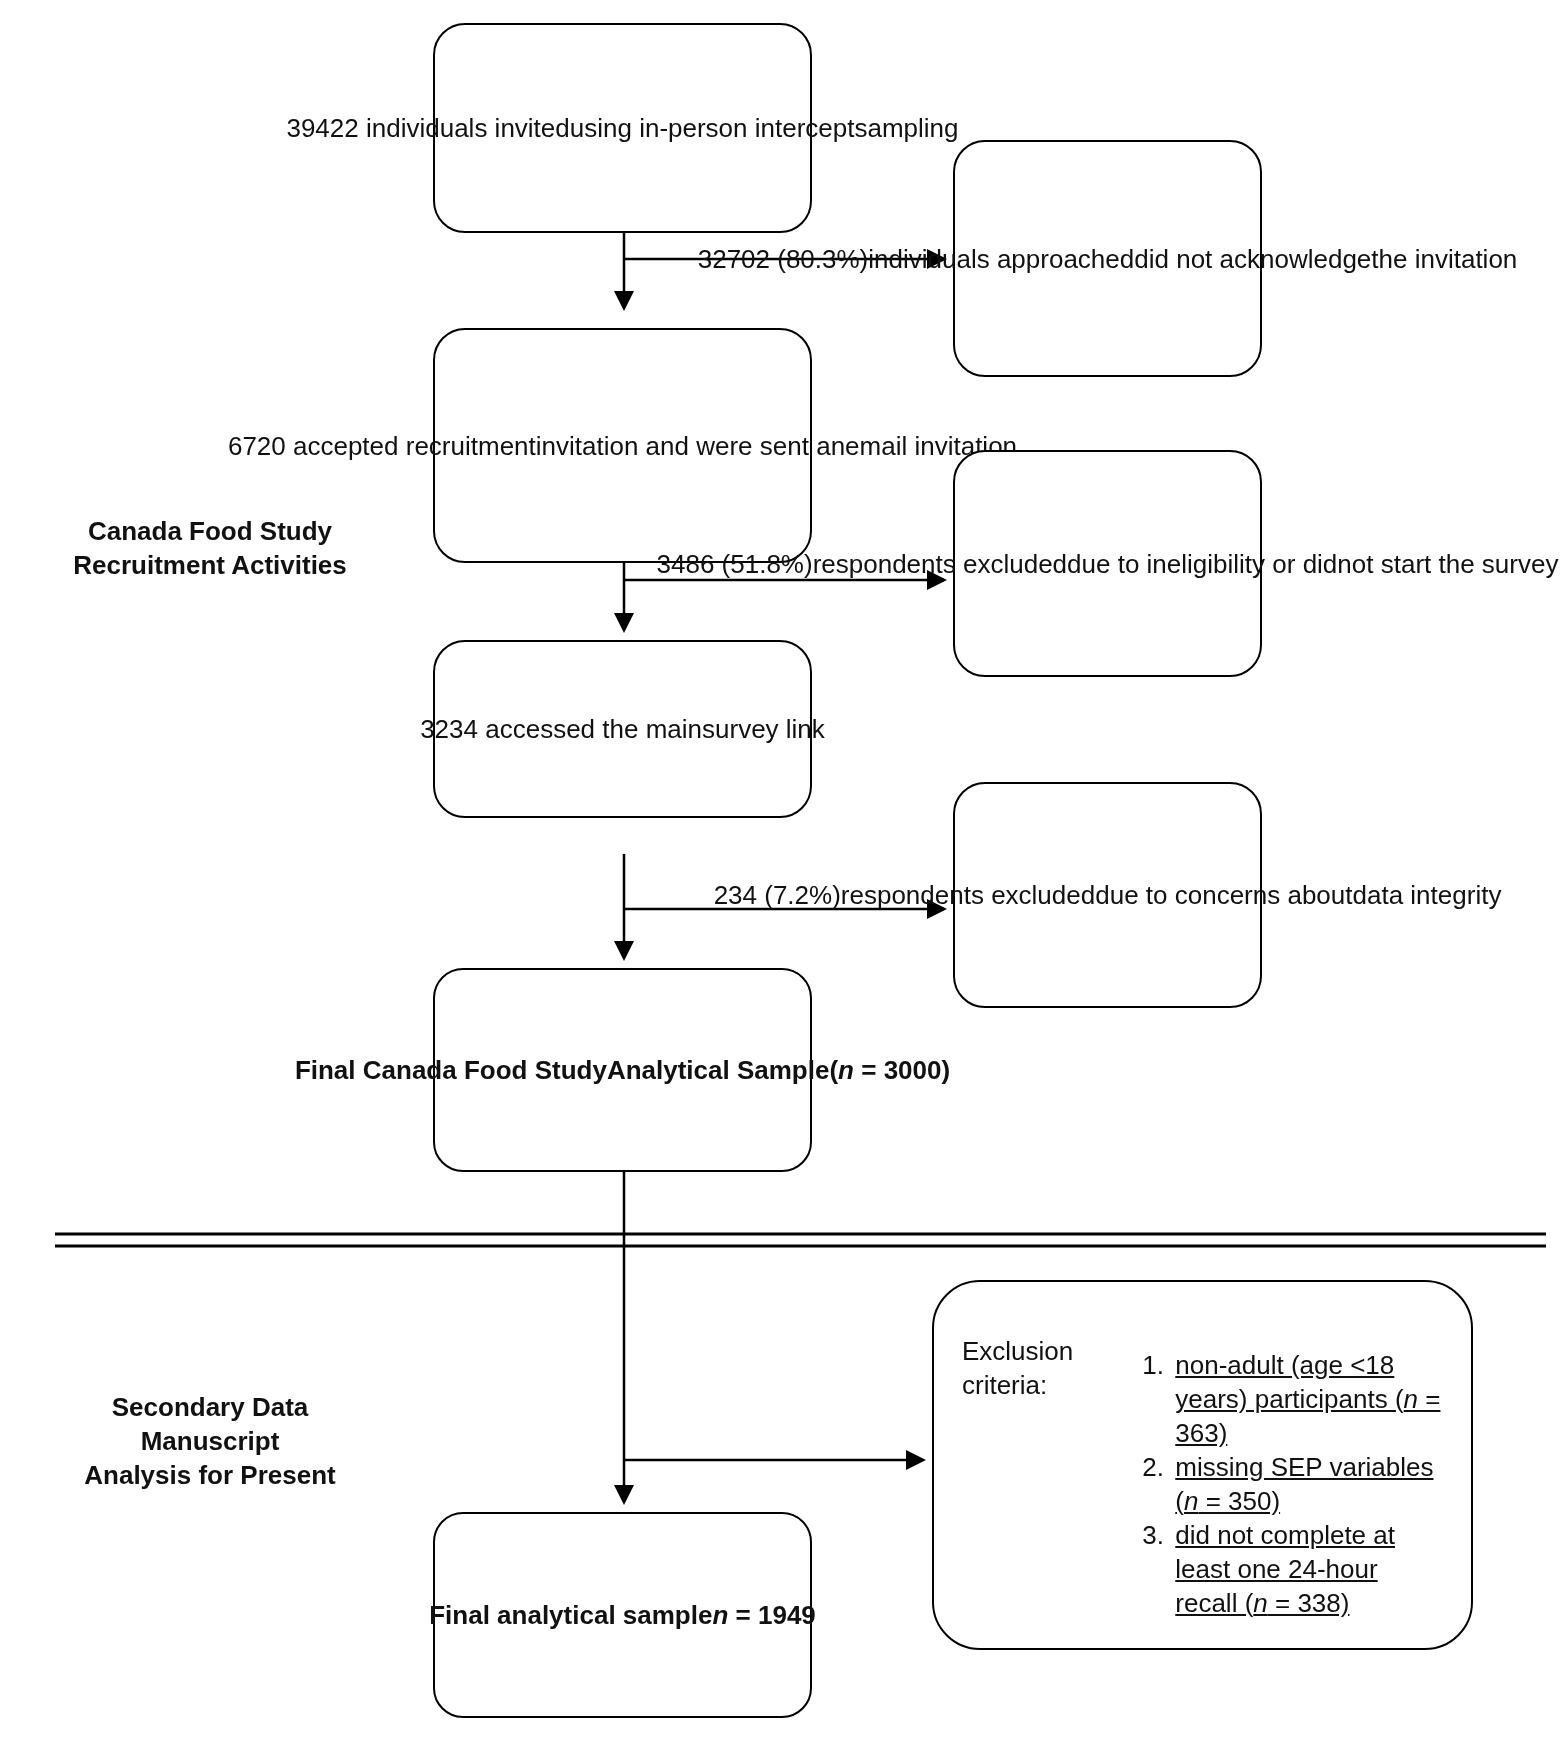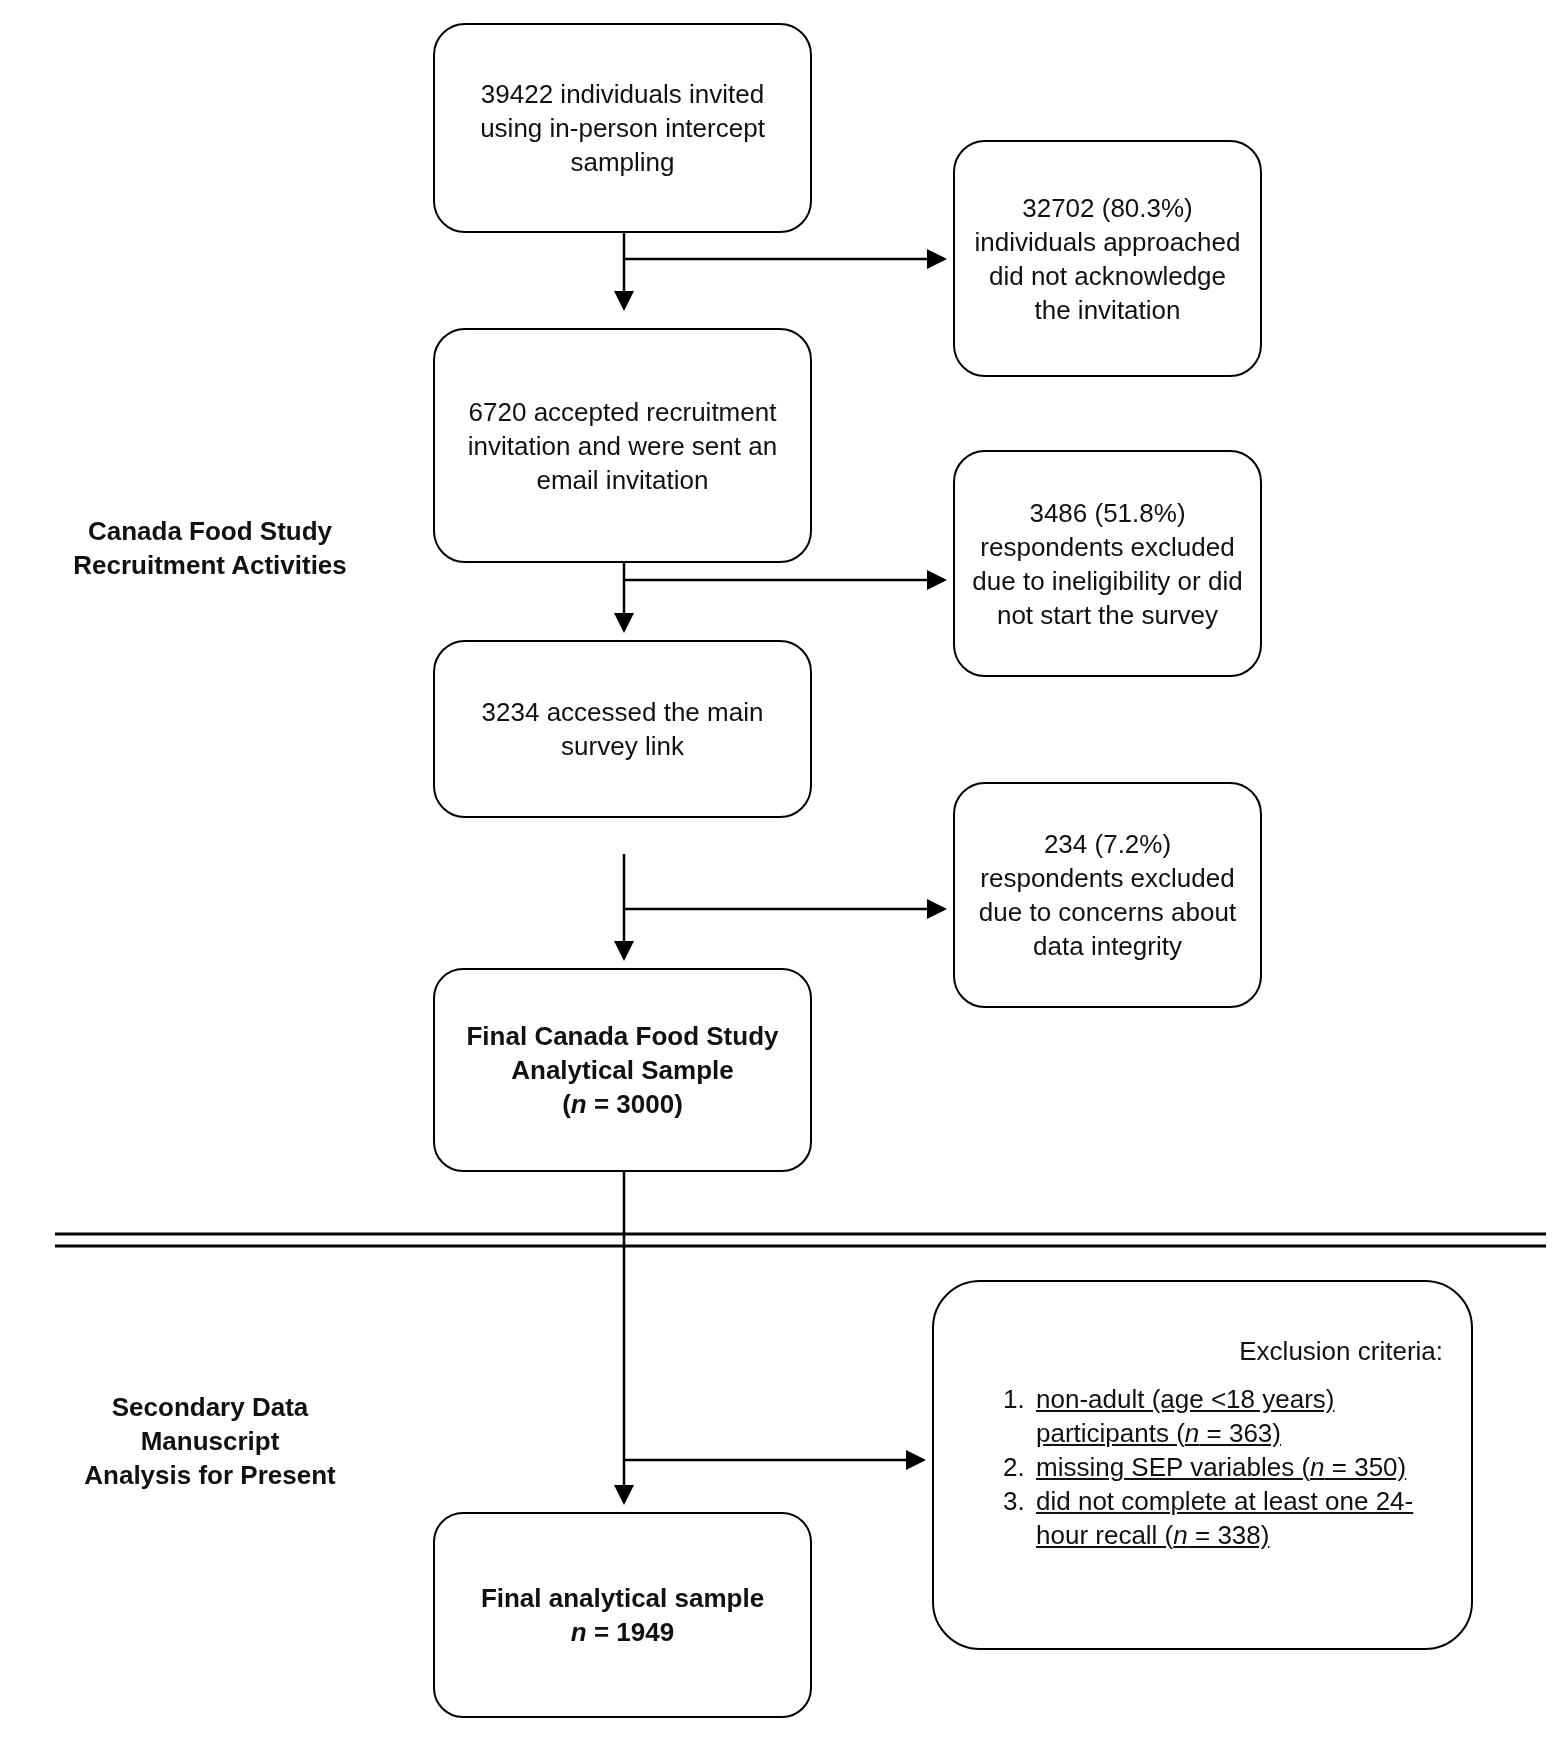--- a/index.html
+++ b/index.html
@@ -27,7 +27,6 @@
     border: 2.5px solid #000000;
     background: #ffffff;
     display: flex;
-    flex-direction: column;
     justify-content: center;
     align-items: center;
     text-align: center;

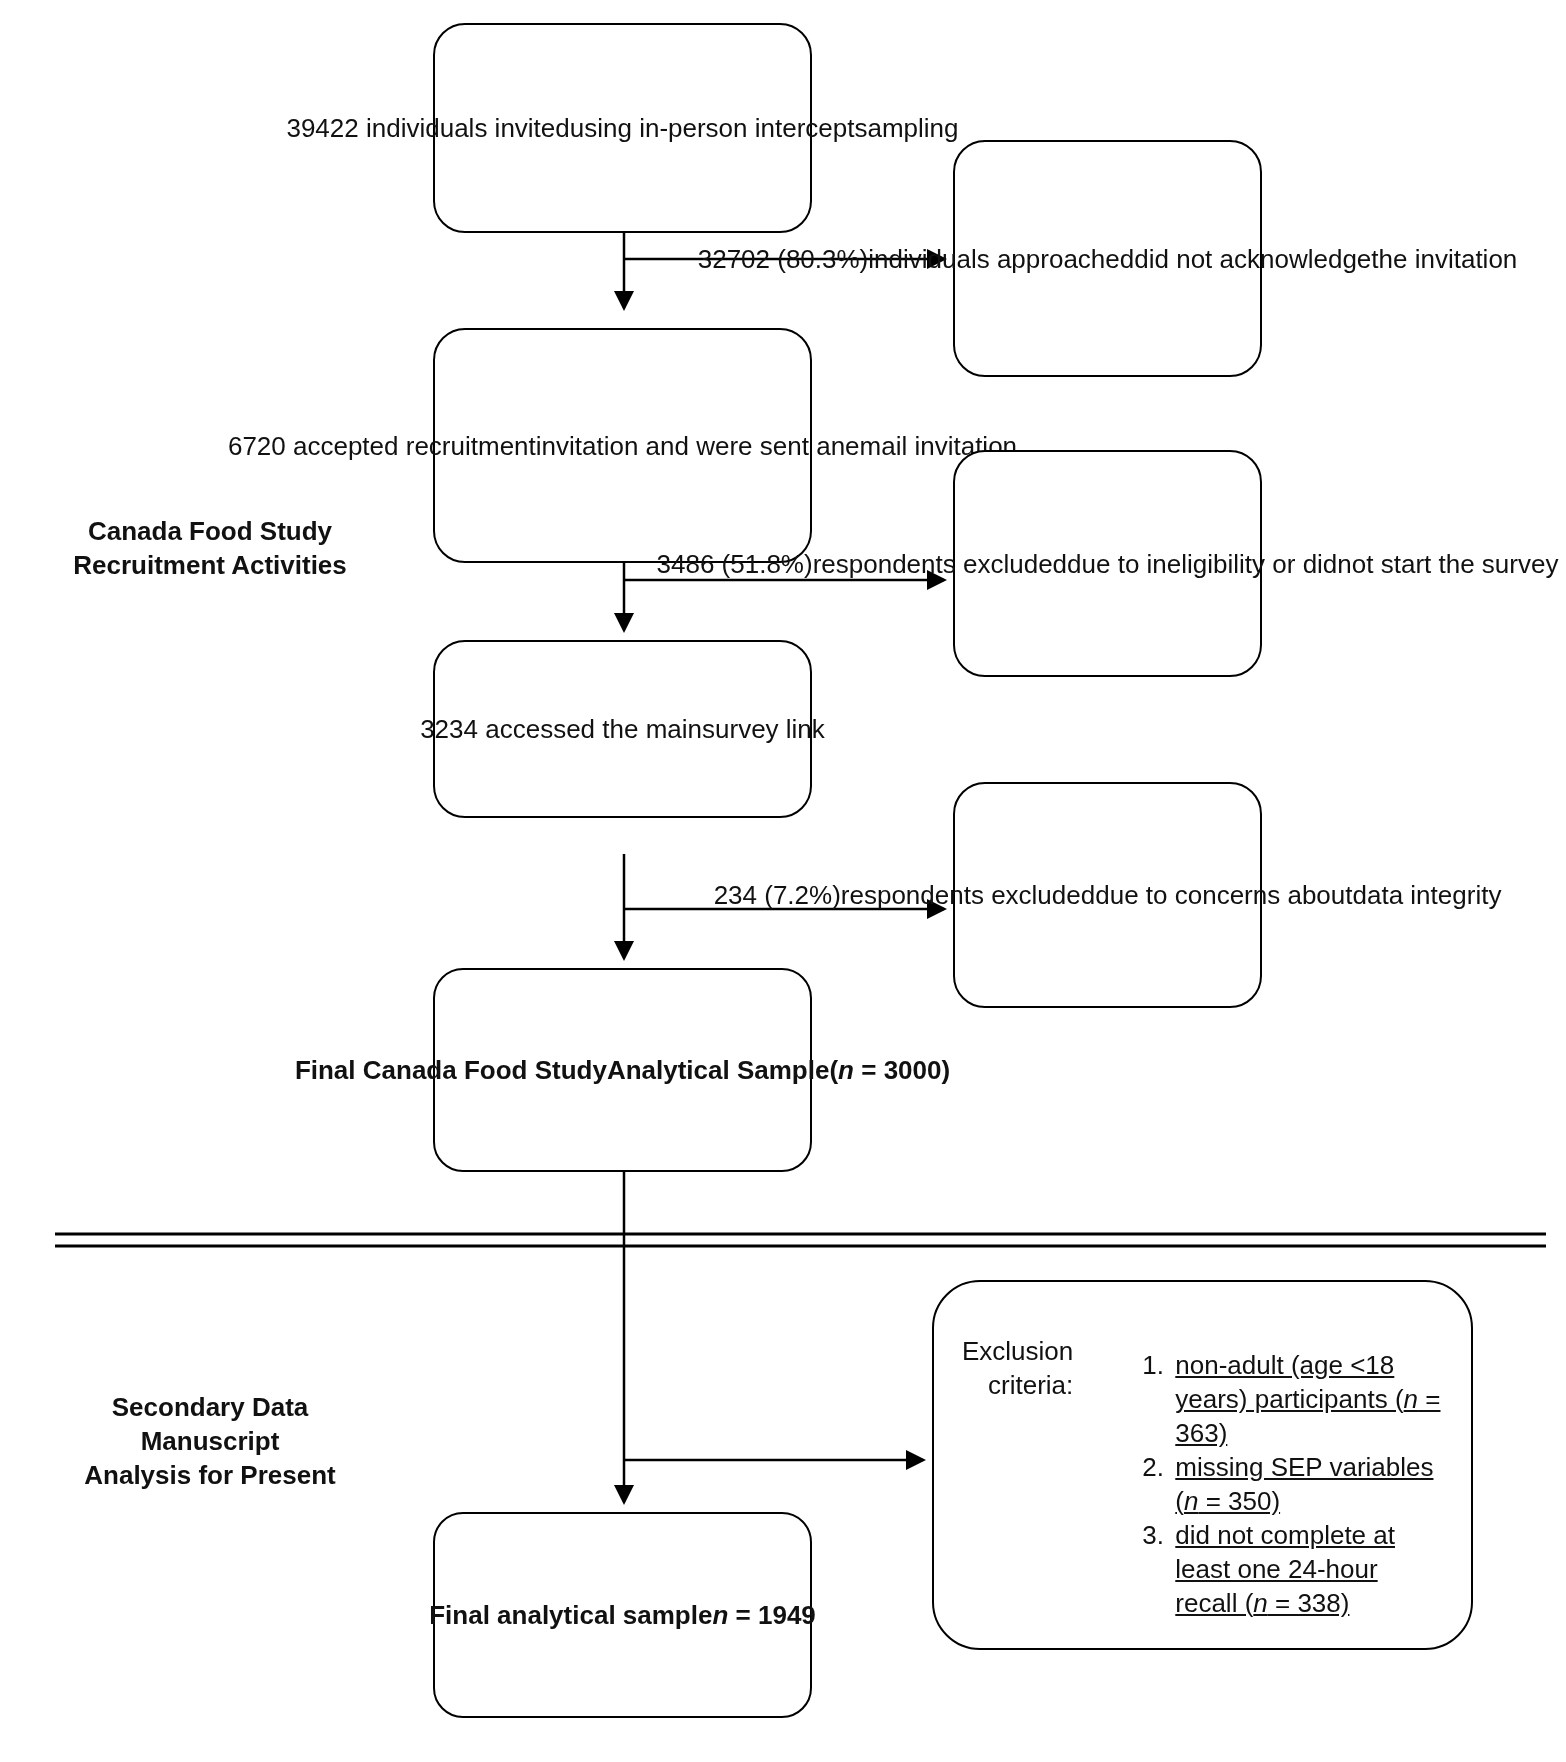--- a/index.html
+++ b/index.html
@@ -60,7 +60,7 @@
     padding: 52px 28px 0 0;
   }
   .node.exclusion .excl-title {
-    text-align: right;
+    text-align: left;
     padding-left: 28px;
   }
   .node.exclusion ol {

